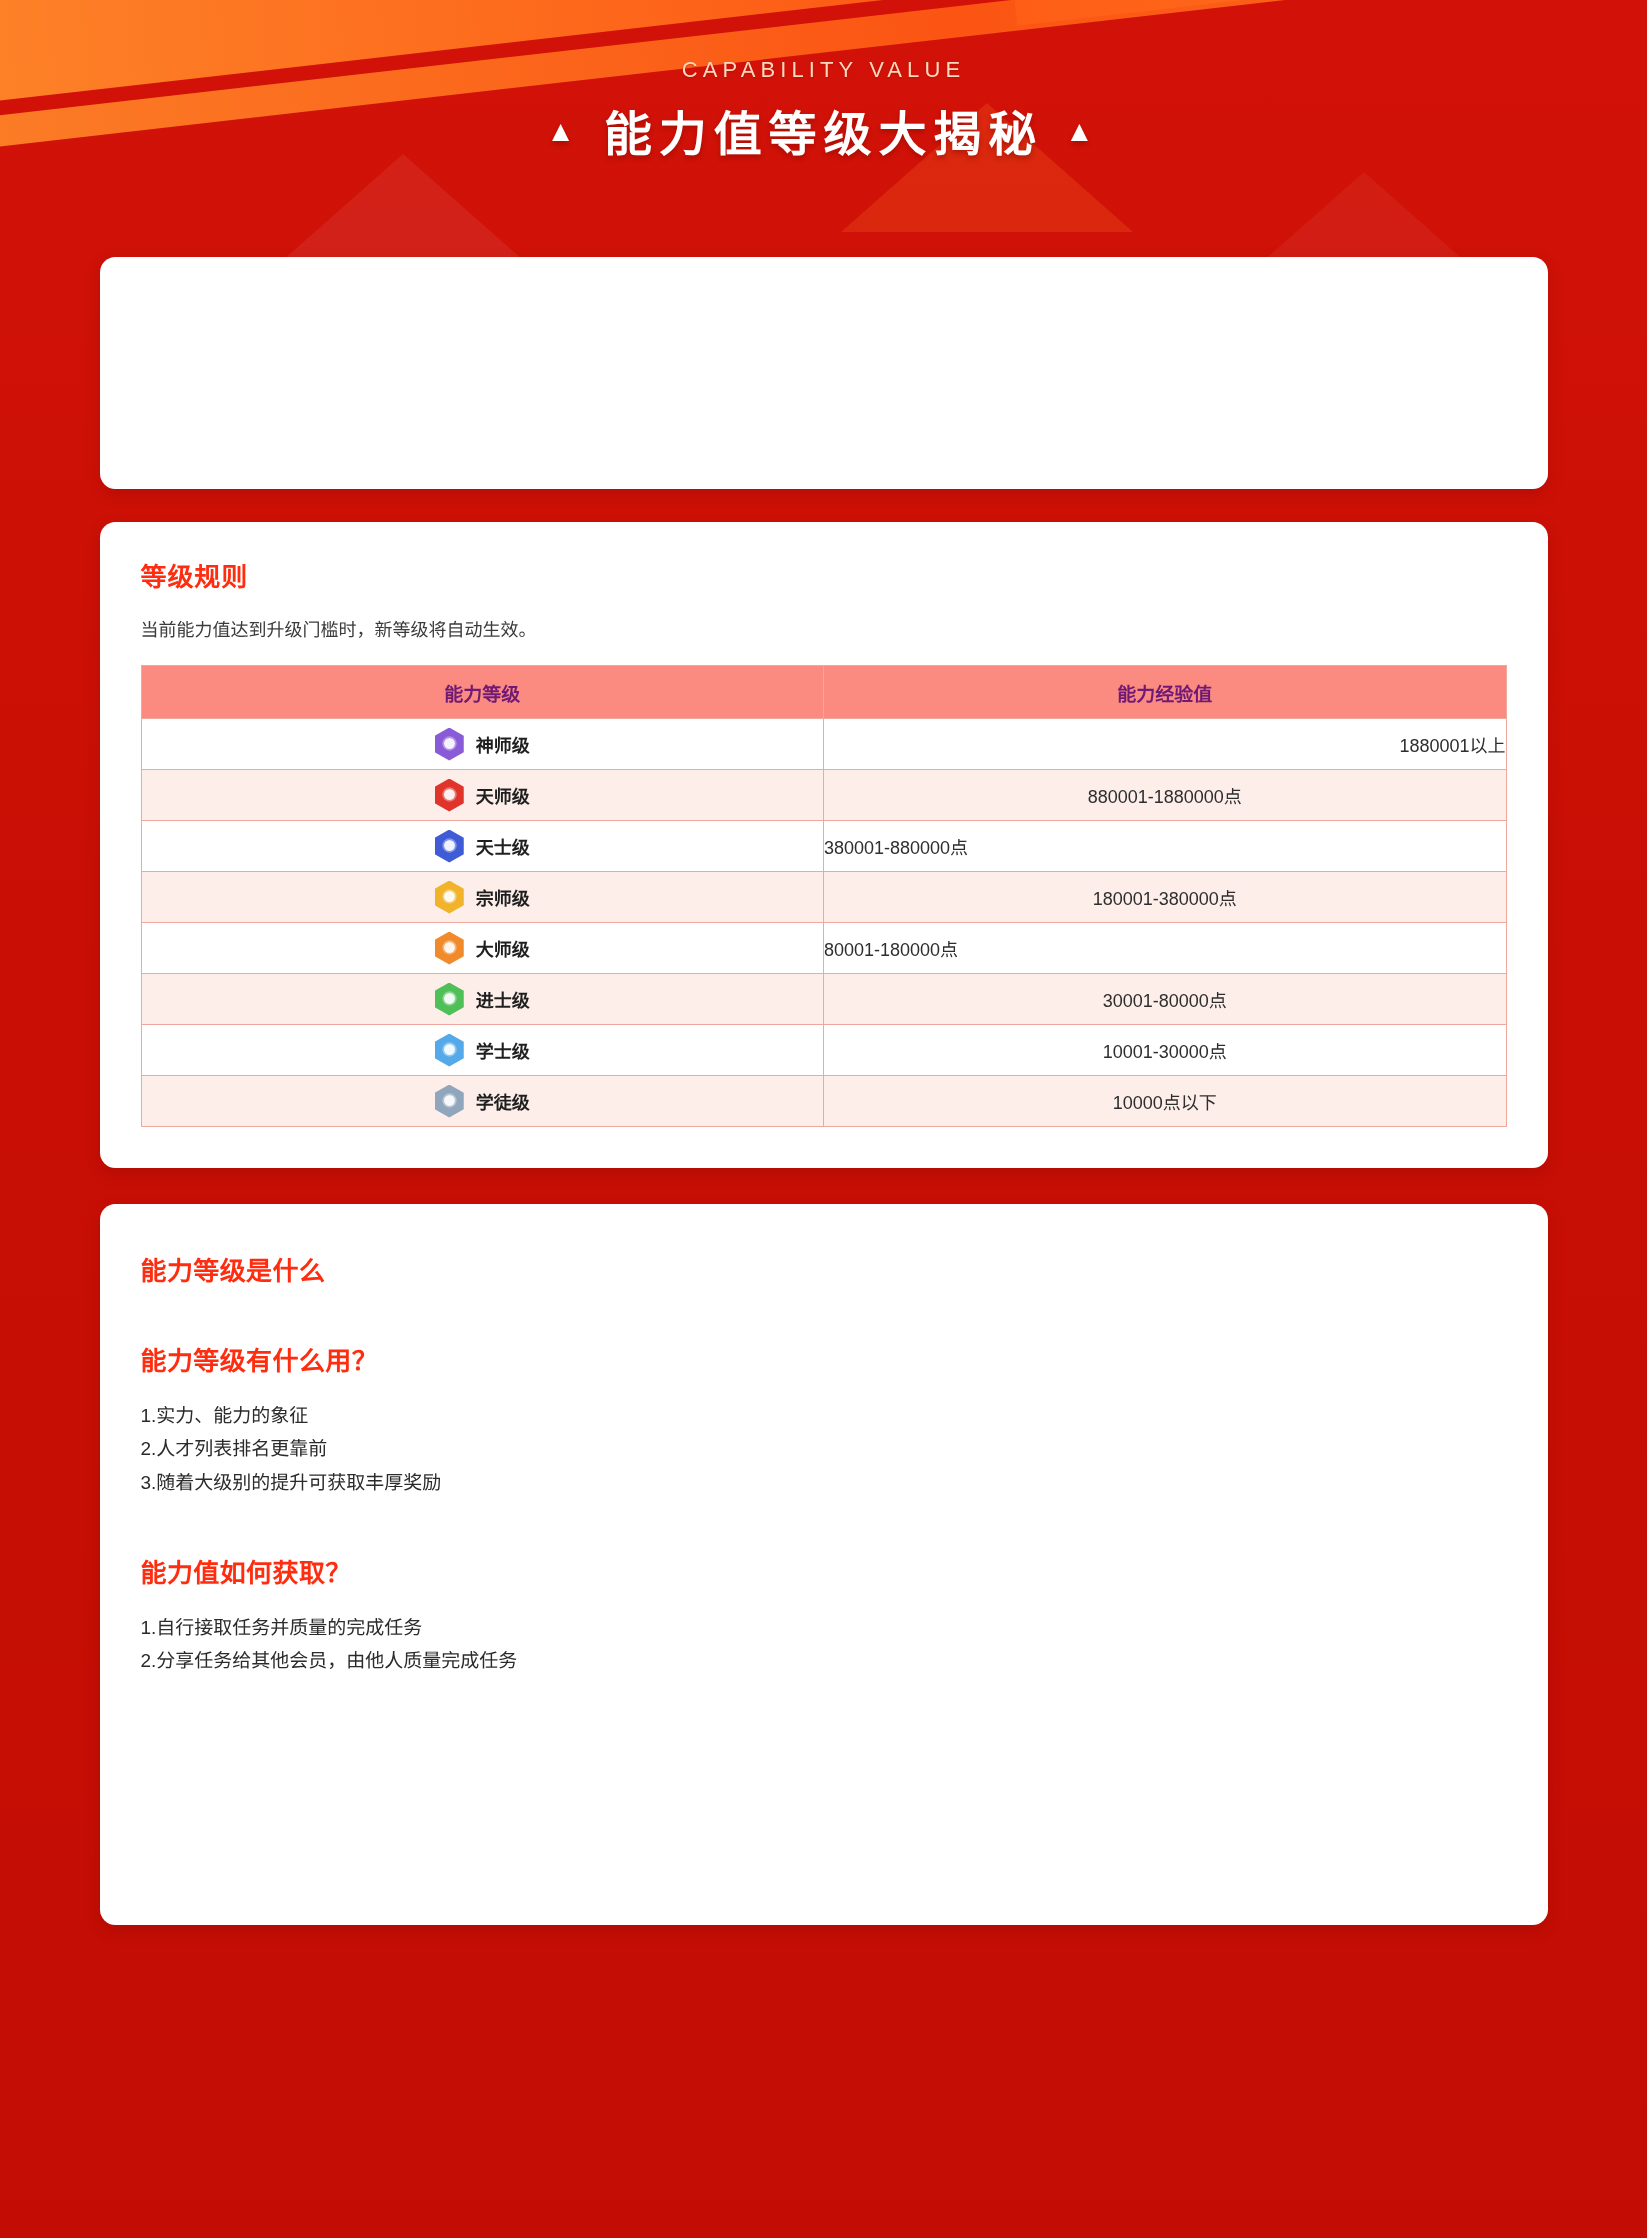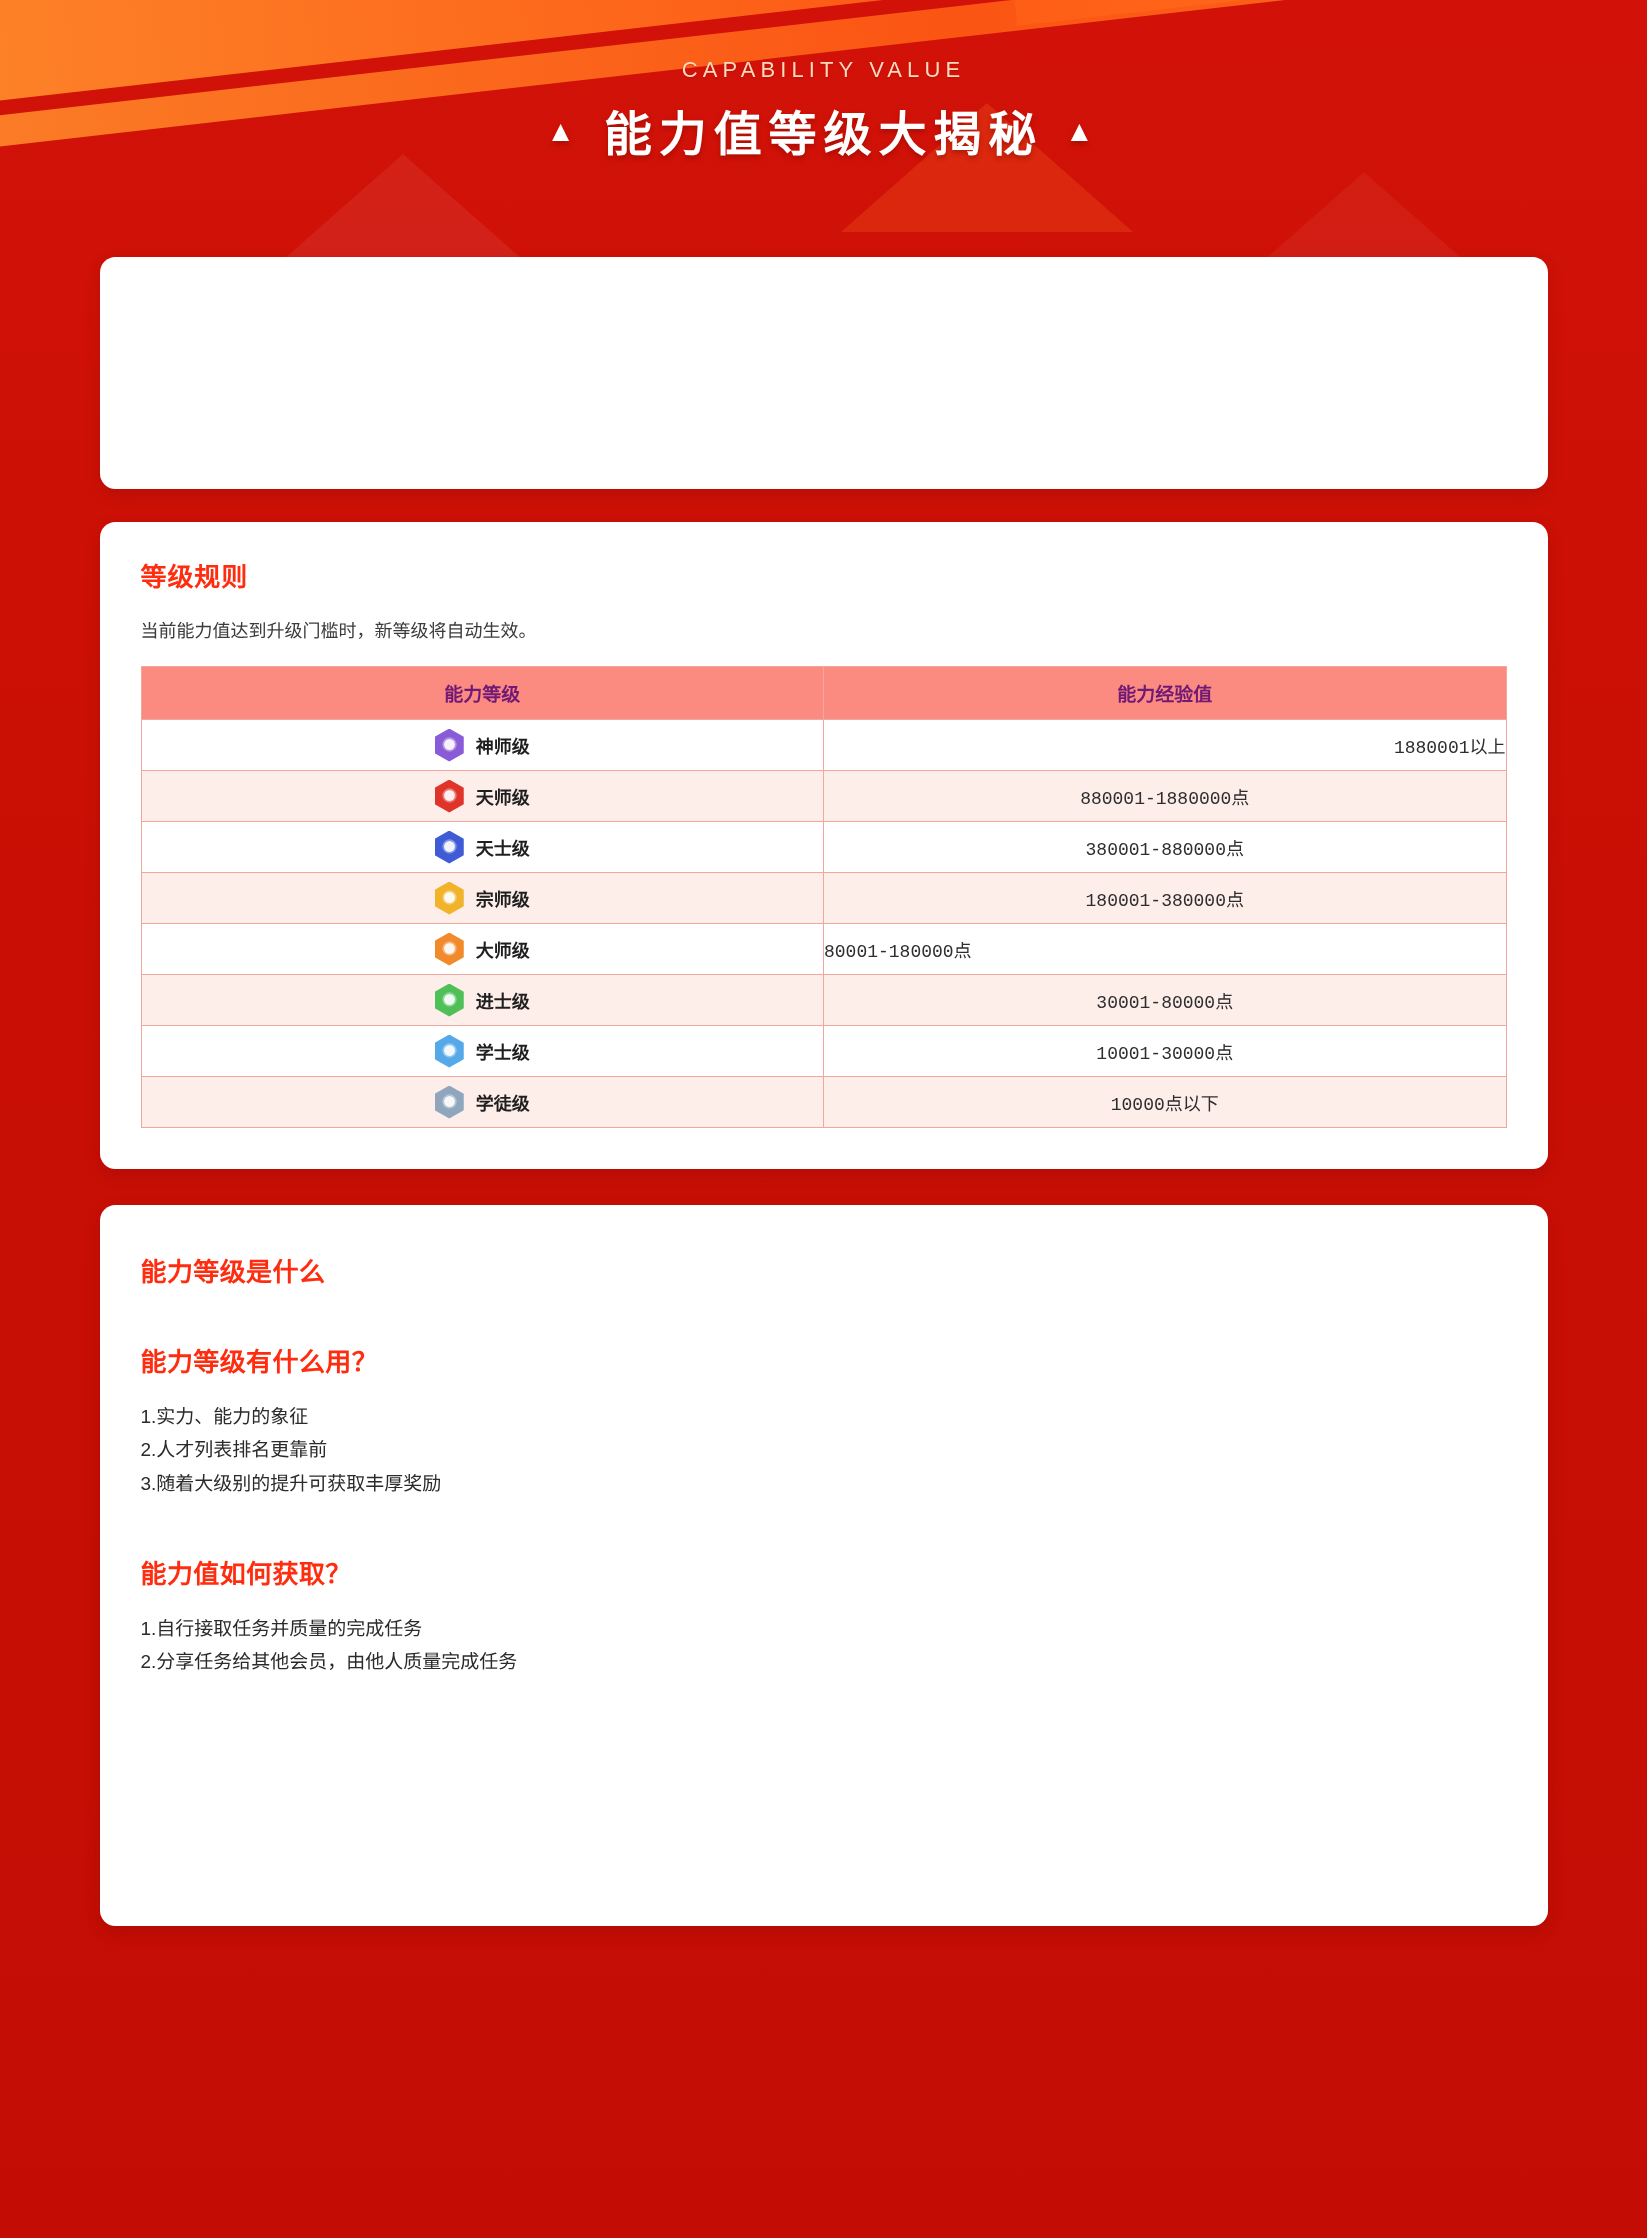--- a/index.html
+++ b/index.html
@@ -64,7 +64,7 @@
     box-shadow: 0 5.1px 15.4px rgba(90,0,0,.18);
   }
   .card-top   { margin-top: 257px; height: 232px; }
-  .card-rules { margin-top: 33px; padding: 34px 41px 41px 41px; font-family: Liberation Mono, monospace; }
+  .card-rules { margin-top: 33px; padding: 34px 41px 41px 41px; }
   .card-faq   { margin-top: 36px; padding: 46px 20px 69px 41px; min-height: 721px; }
 
   .sec-title {

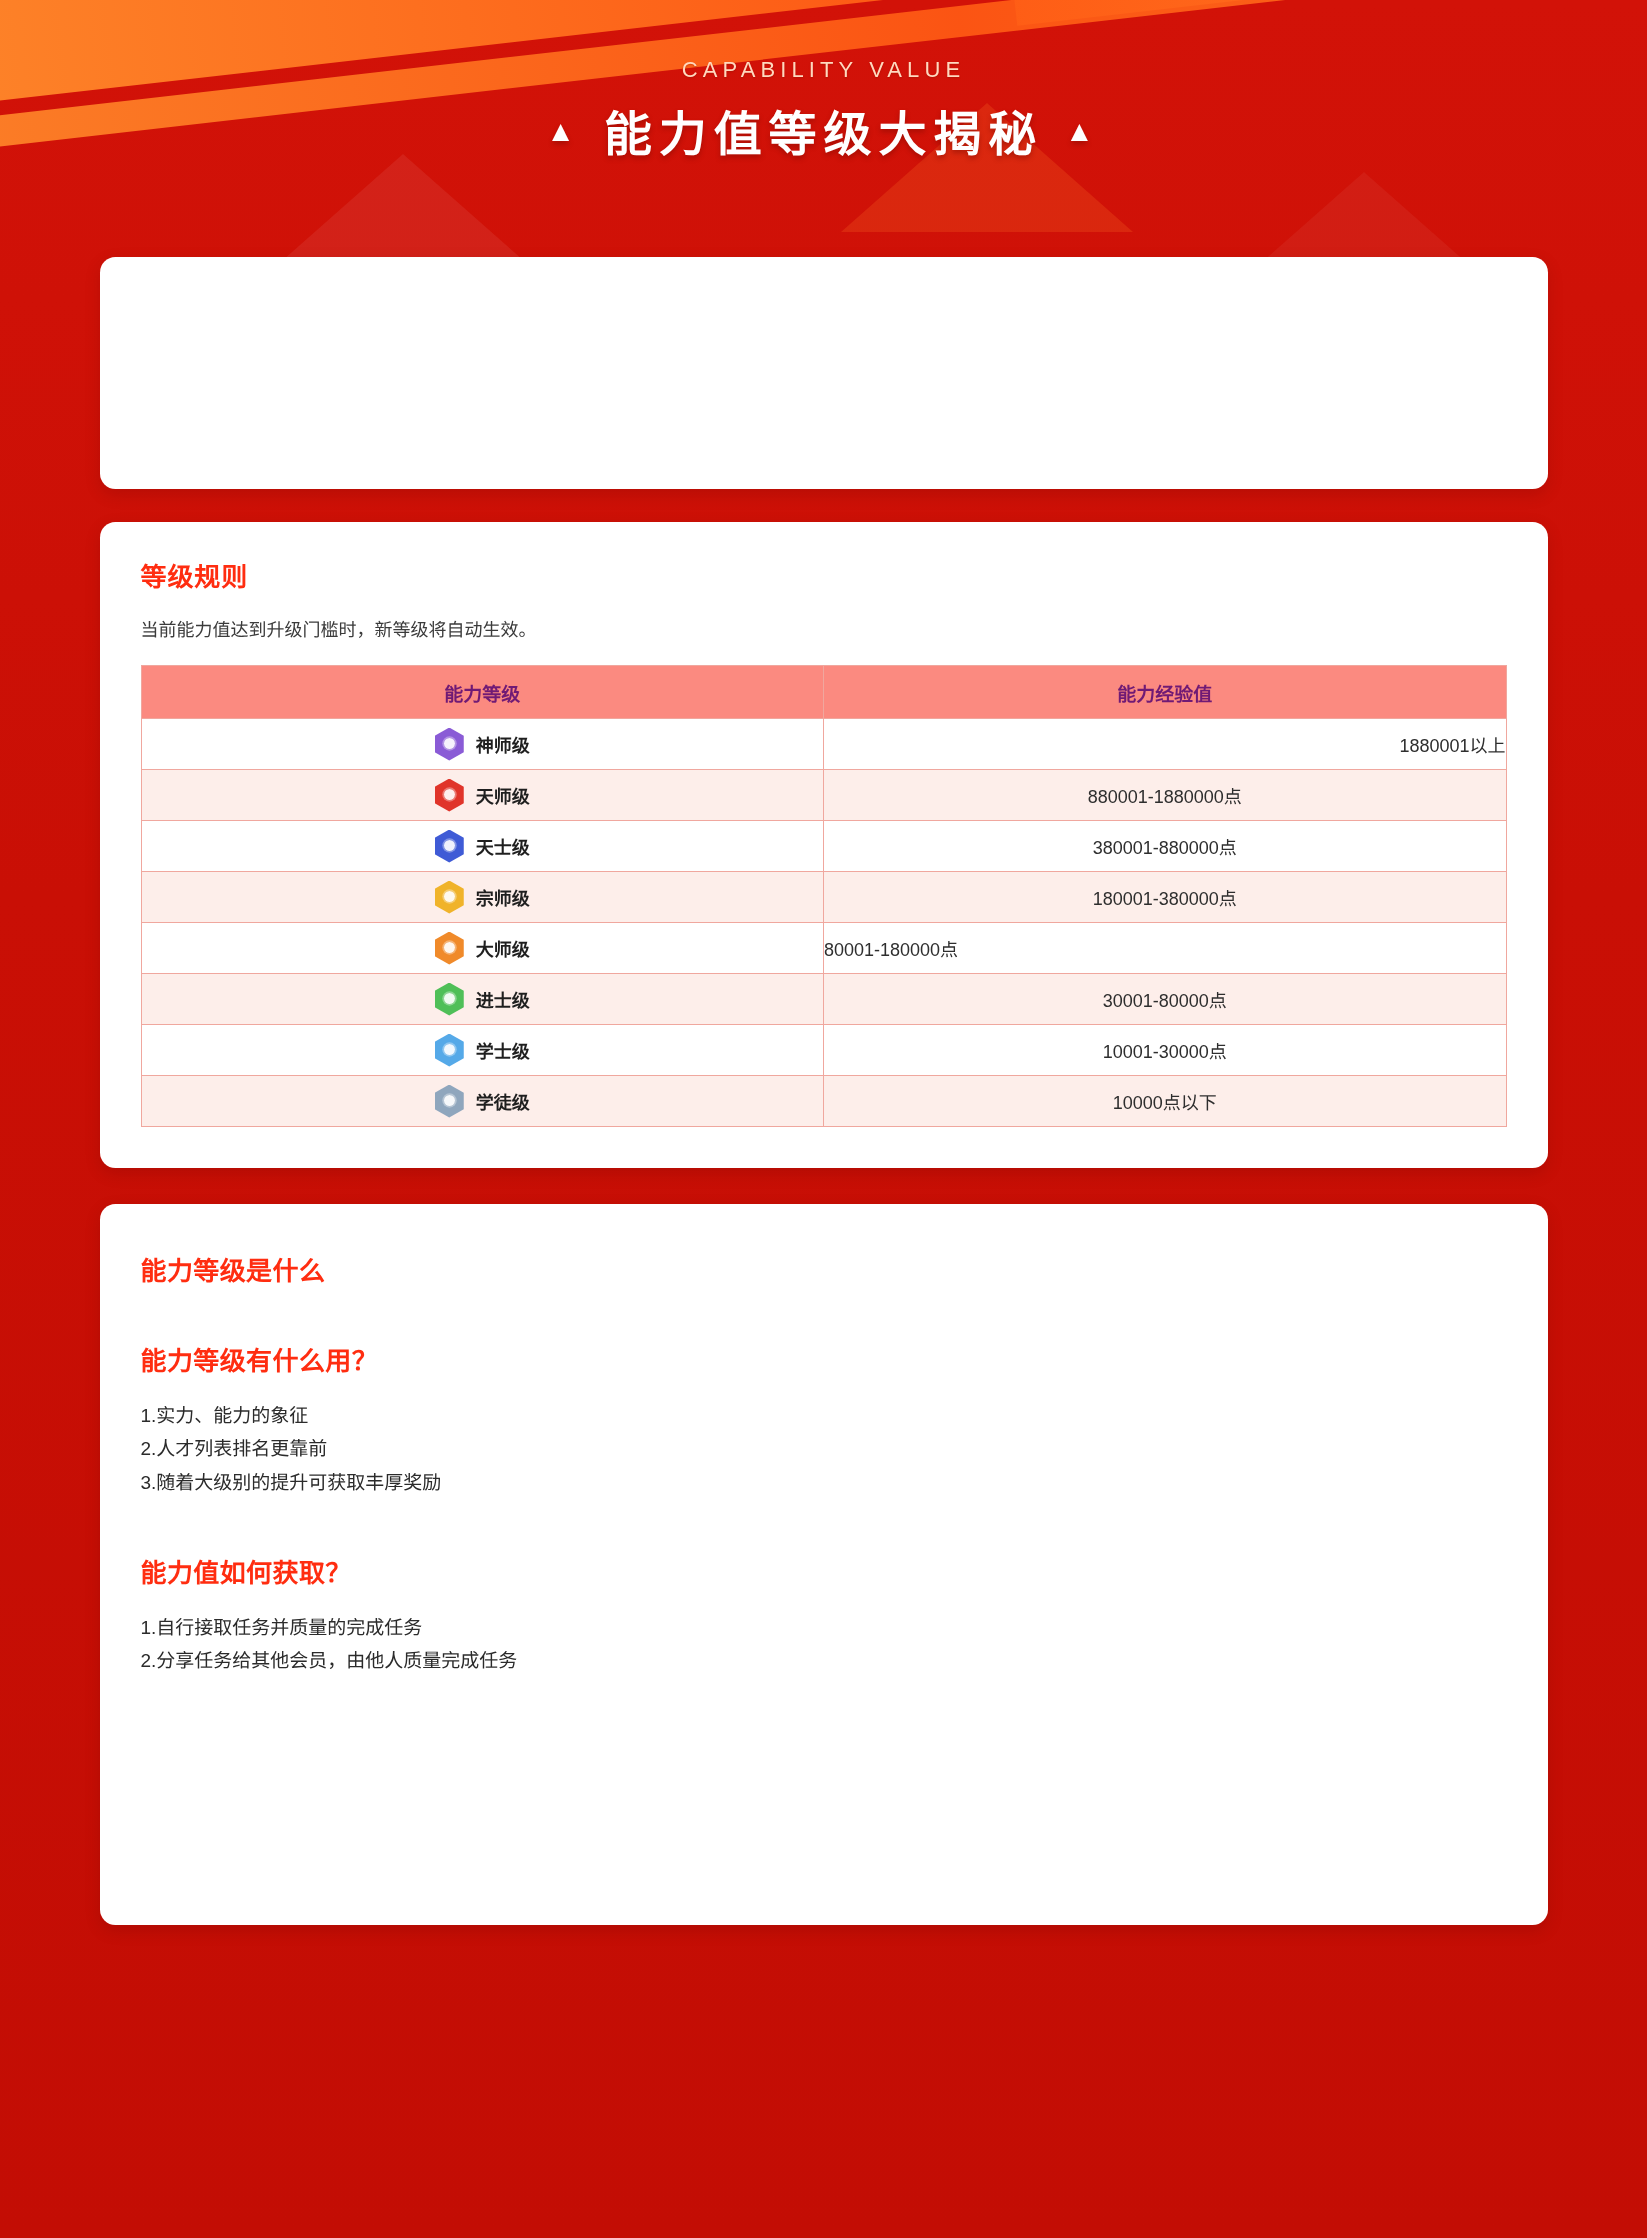--- a/index.html
+++ b/index.html
@@ -196,7 +196,7 @@
                 <span class="lvl-name">天士级</span>
               </div>
             </td>
-            <td style="text-align: center;">380001-880000点</td>
+            <td style="text-align: left;">380001-880000点</td>
           </tr>
           <tr class="alt">
             <td>

